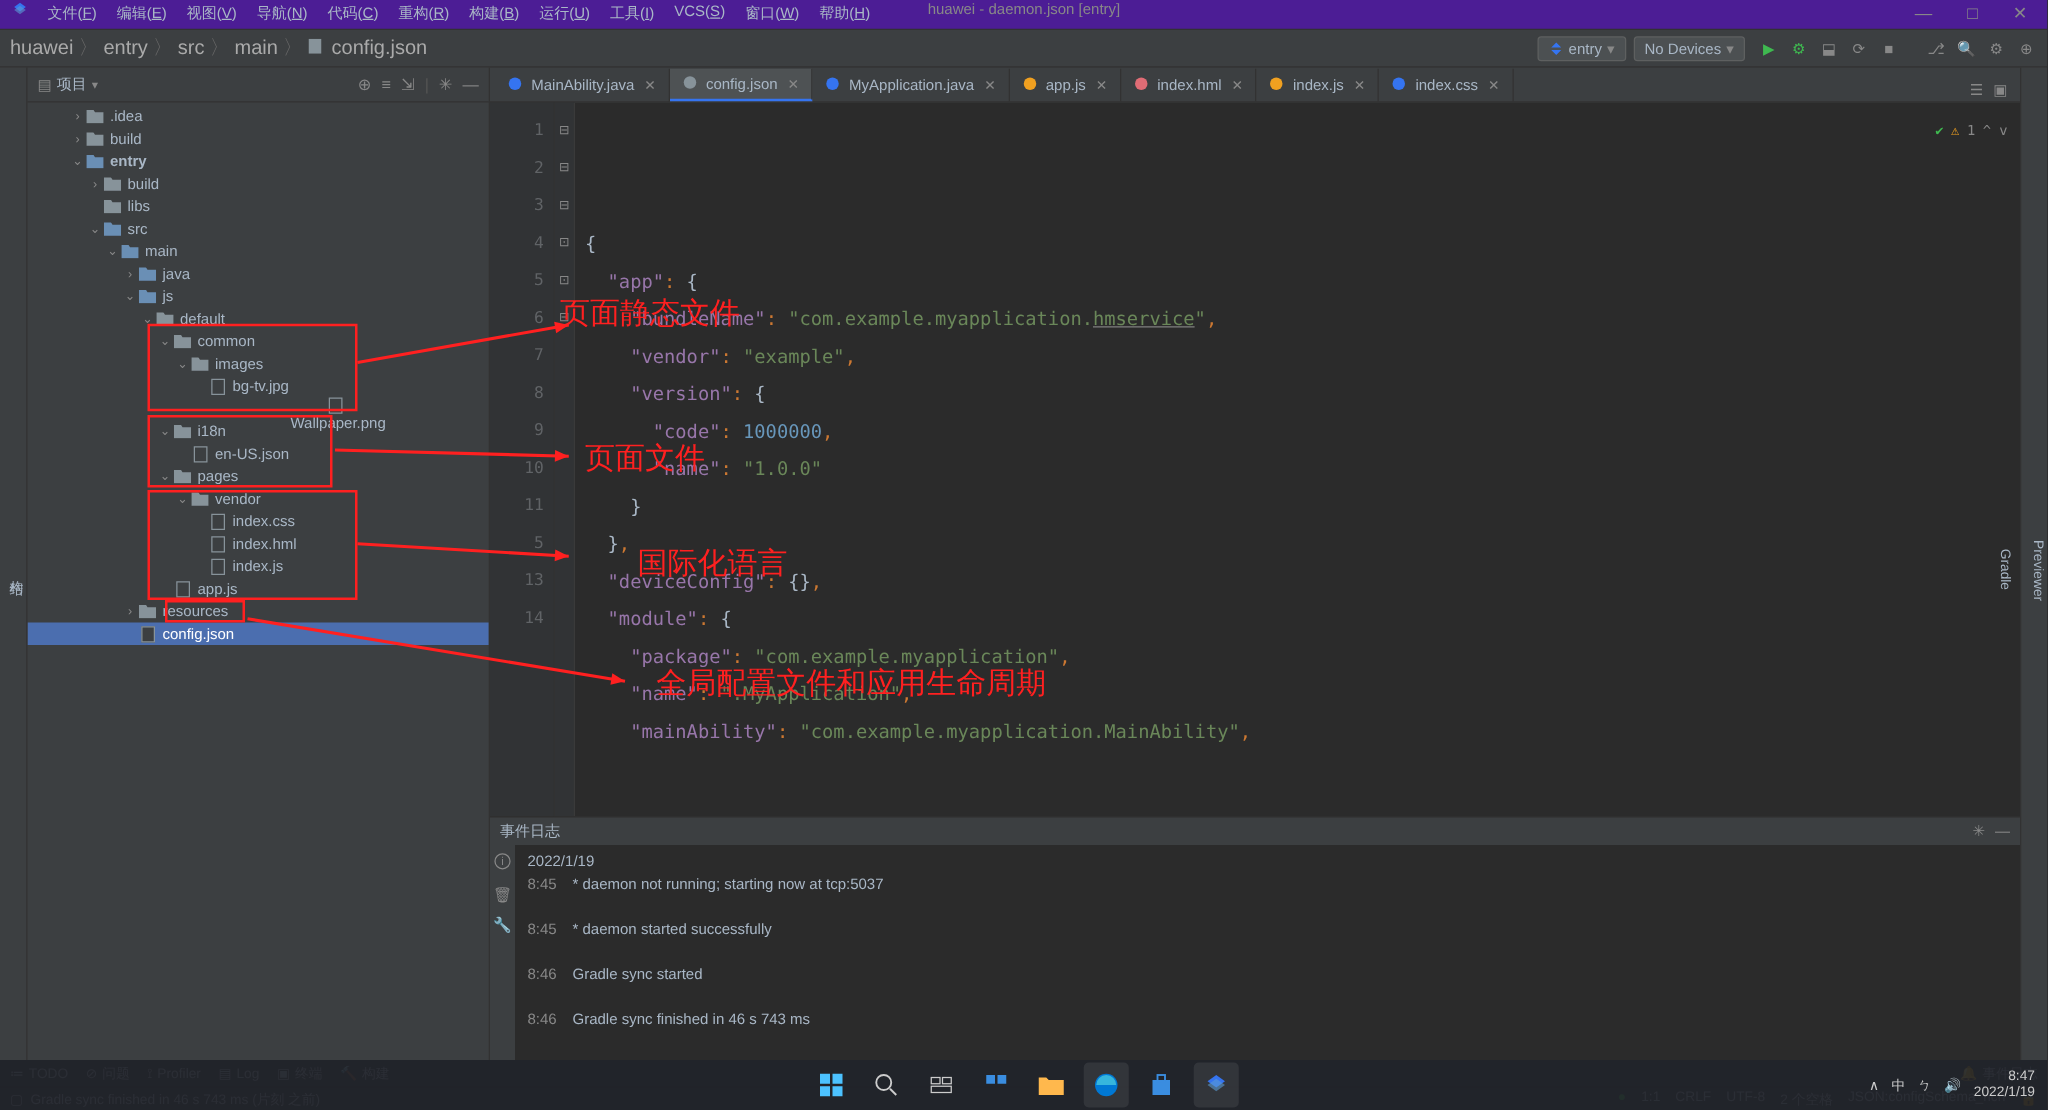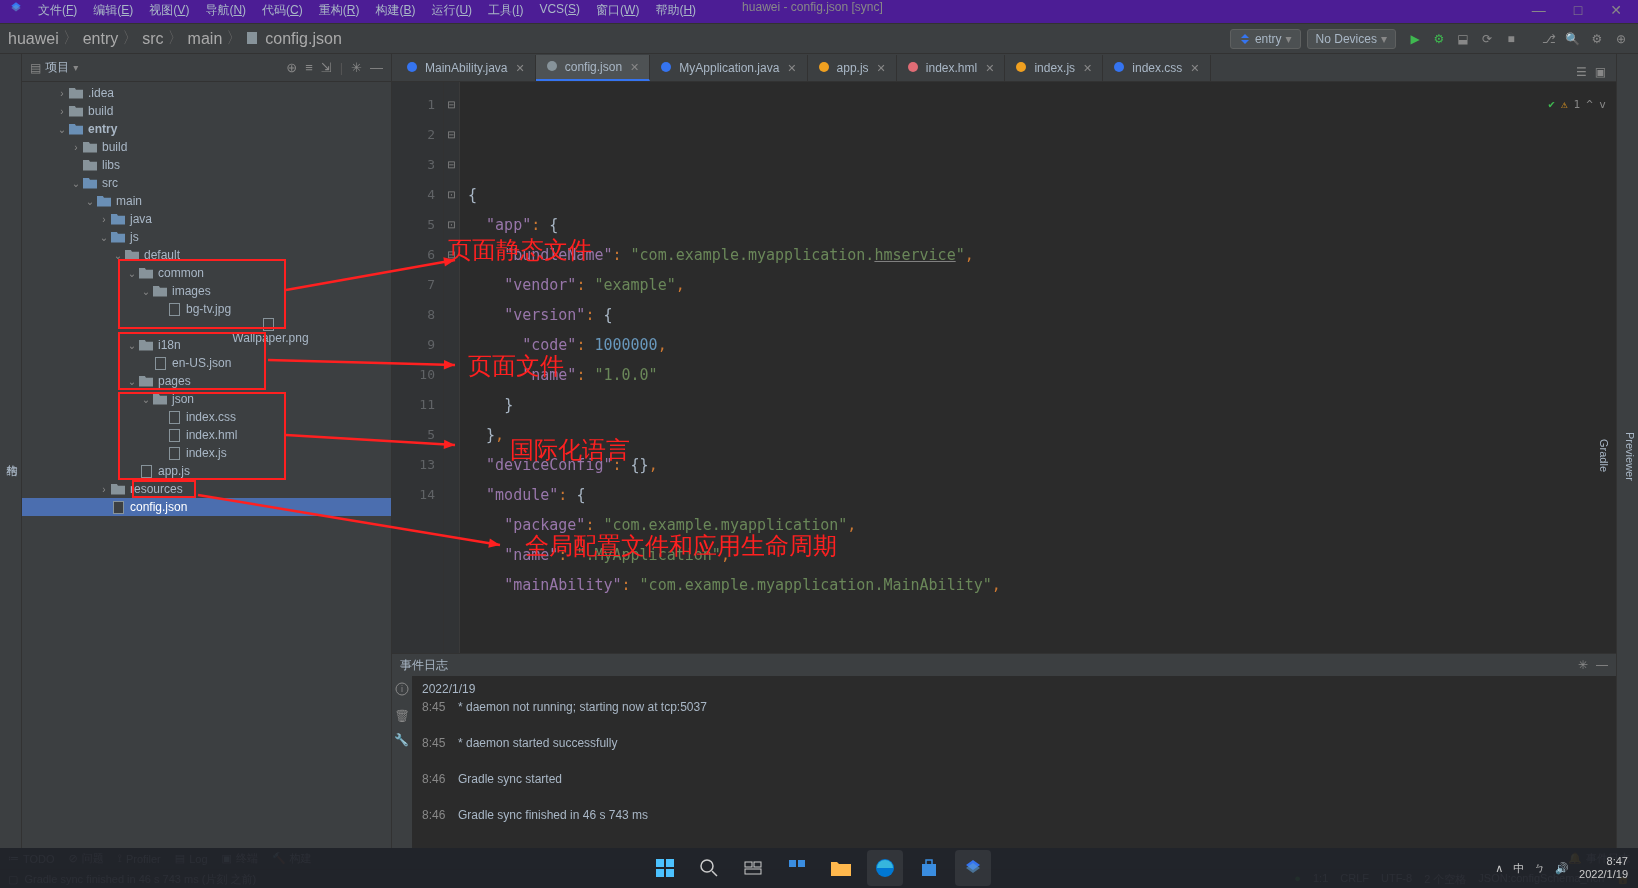--- a/index.html
+++ b/index.html
@@ -108,7 +108,7 @@
       <span>窗口(<u>W</u>)</span>
       <span>帮助(<u>H</u>)</span>
     </div>
-  <span class="title">huawei - config.json [sync]</span>
+  <span class="title">huawei - daemon.json [entry]</span>
   <div class="winctrl">
     <span>—</span>
     <span>□</span>

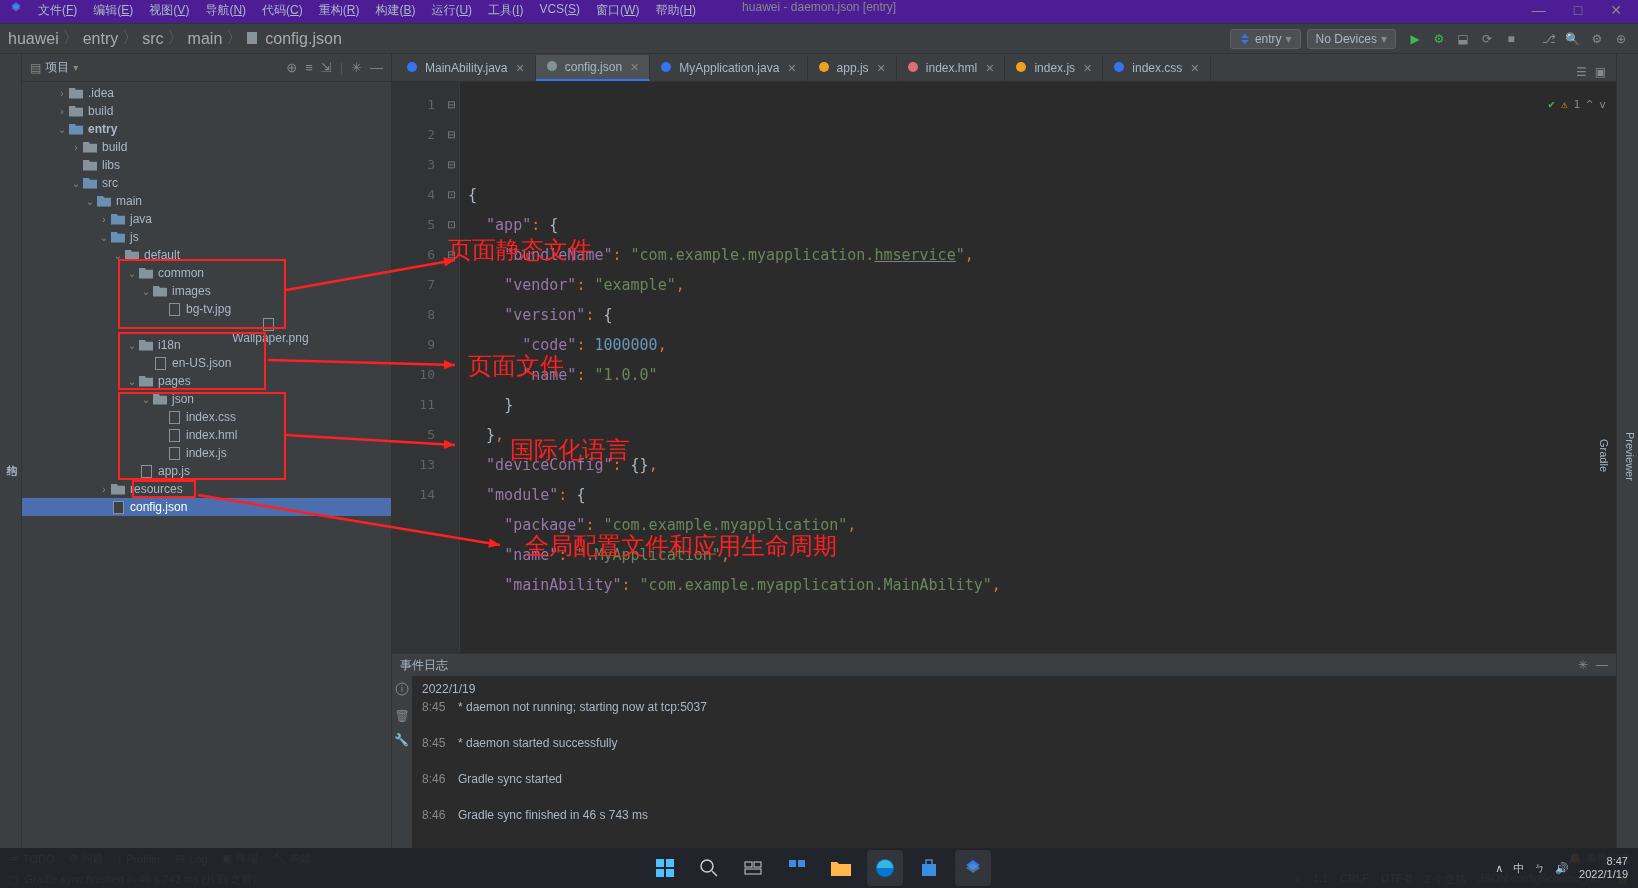--- a/index.html
+++ b/index.html
@@ -305,7 +305,7 @@
           <span class="icon">
             <div class="folder-icon"></div>
           </span>
-          <span>json</span>
+          <span>vendor</span>
         </div>
         <div class="tree-node" style="padding-left: 132px;">
           <span class="arrow"></span>

